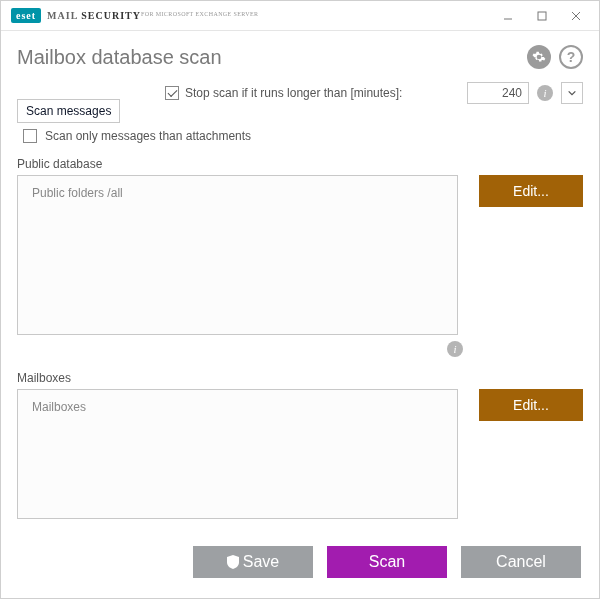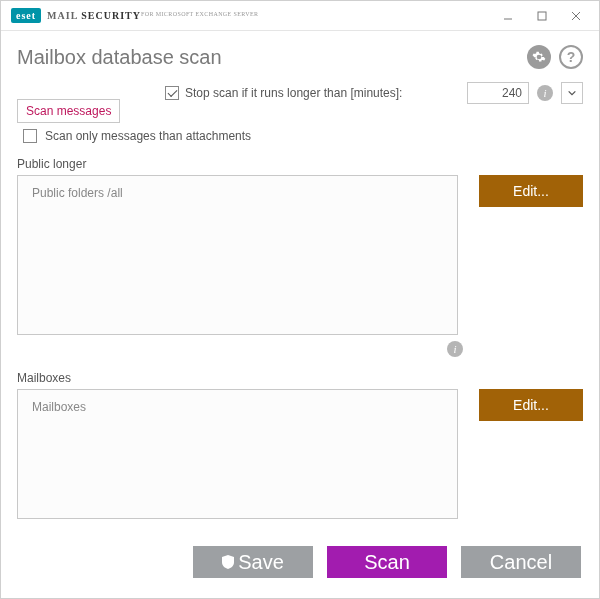--- a/index.html
+++ b/index.html
@@ -26,7 +26,7 @@
   .content { flex:1; padding: 0 16px 0 16px; position:relative; }
 
   .row-top { position:relative; height:44px; }
-  .scan-tab { position:absolute; left:0; top:20px; background:#fff; border:1px solid #c8c8c8; padding:4px 8px; font-size:12px; color:#be185d; z-index:2; }
+  .scan-tab { position:absolute; left:0; top:20px; background:#fff; border:1px solid #c8c8c8; padding:4px 8px; font-size:12px; color:#0f172a; z-index:2; }
   .top-line { position:absolute; left:100px; top:2px; right:0; display:flex; align-items:center; height:24px;margin-left:48px; }
   .chkbox { width:14px; height:14px; border:1px solid #888; display:inline-flex; align-items:center; justify-content:center; margin-right:6px; background:#fff; cursor:pointer; flex-shrink:0; }
   .chkbox.checked::after { content:""; width:8px; height:4px; border-left:1.5px solid #555; border-bottom:1.5px solid #555; transform:rotate(-45deg) translate(1px,-1px); }

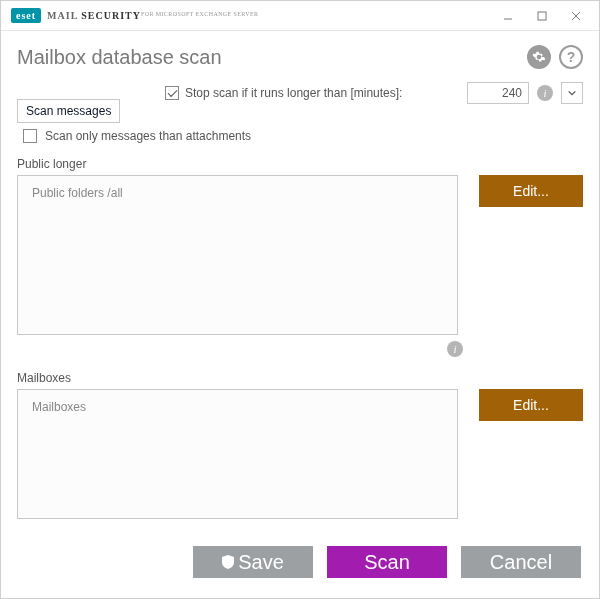--- a/index.html
+++ b/index.html
@@ -122,7 +122,7 @@
       <span>Scan only messages than attachments</span>
     </div>
 
-    <div class="section-label">Public longer</div>
+    <div class="section-label">Public database</div>
     <div class="section-row">
       <div class="listbox">
         <div>Public folders /all</div>

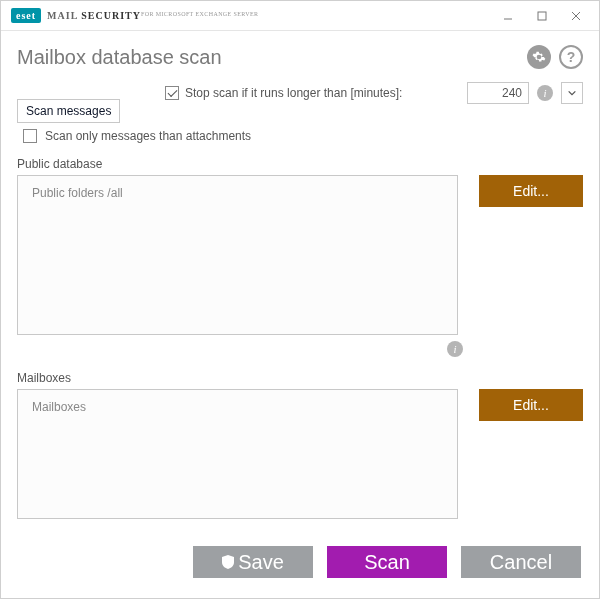--- a/index.html
+++ b/index.html
@@ -48,7 +48,7 @@
   .info-row { display:flex; justify-content:flex-end; padding-right:120px; margin-top:6px; }
 
   .footer { height:60px; display:flex; align-items:center; justify-content:flex-end; gap:14px; padding:0 18px 12px 18px; }
-  .btn { width:120px; height:32px; border:none; color:#fff; font-size:20px; cursor:pointer; display:flex; align-items:center; justify-content:center; gap:4px; }
+  .btn { width:120px; height:32px; border:none; color:#fff; font-size:16px; cursor:pointer; display:flex; align-items:center; justify-content:center; gap:4px; }
   .btn.gray { background:#9da0a3; }
   .btn.blue { background:#a21caf; }
   .shield { width:12px; height:14px; }

